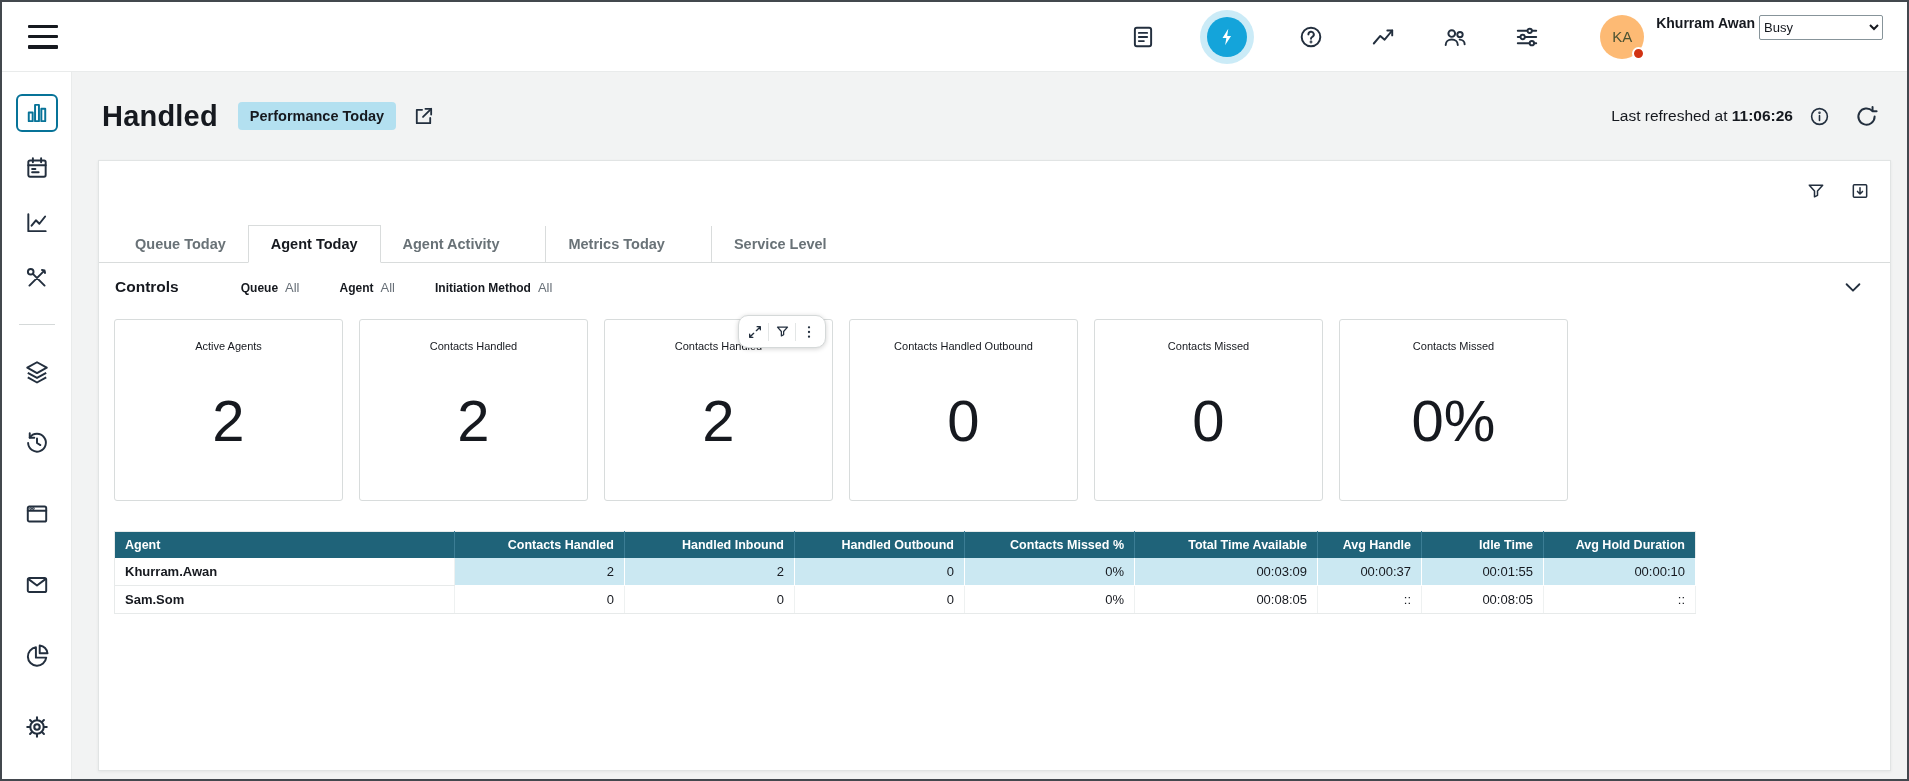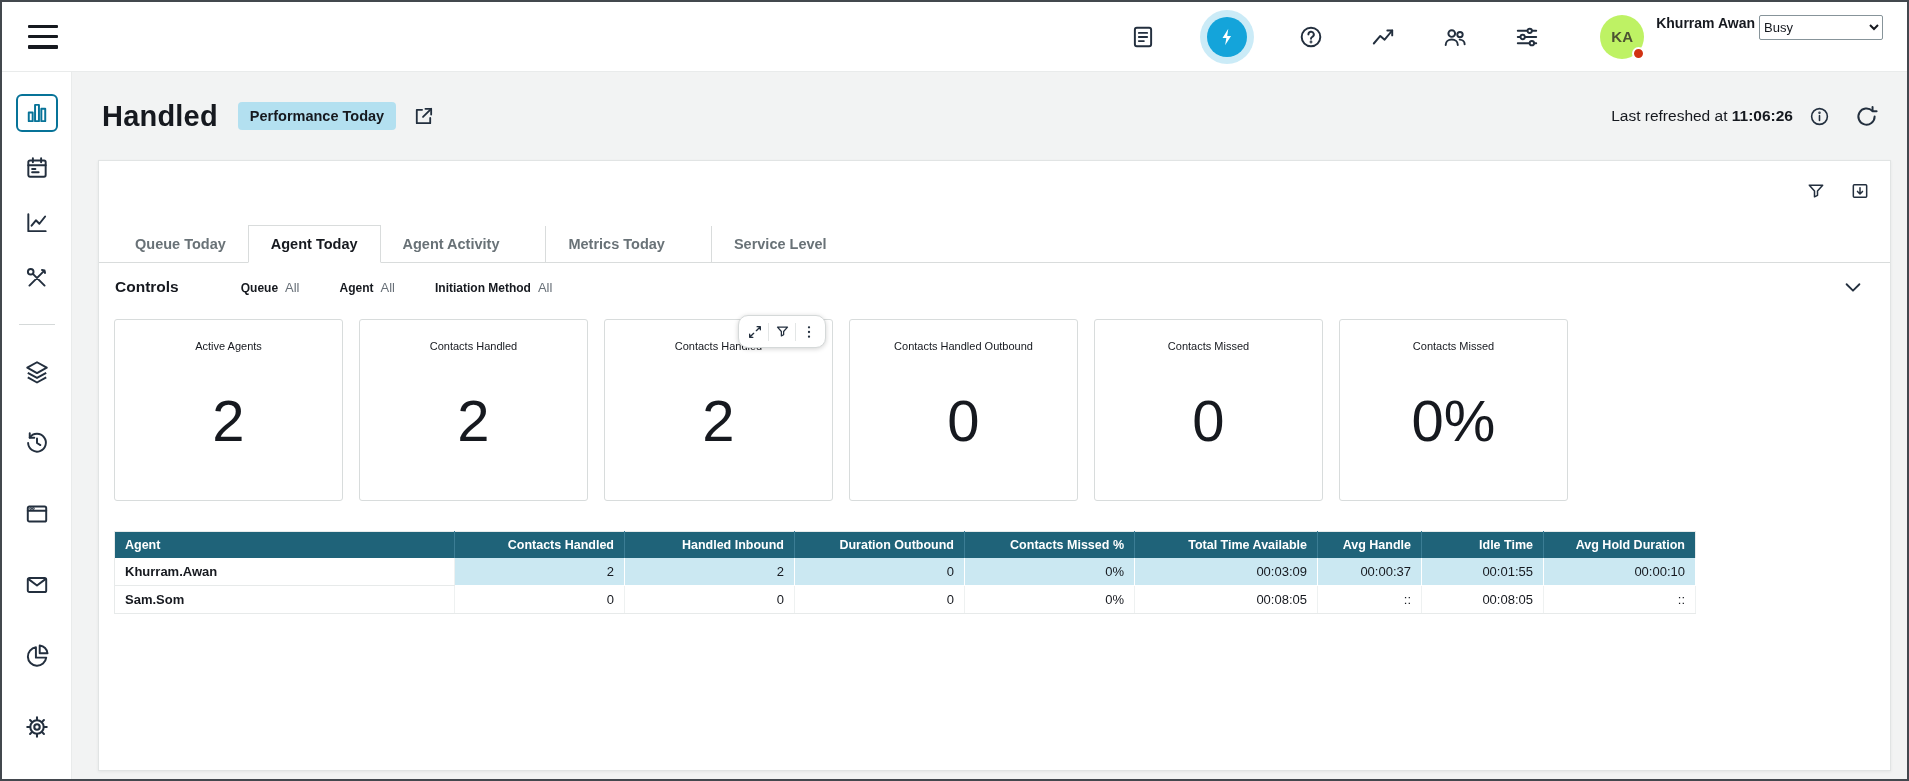--- a/index.html
+++ b/index.html
@@ -14,7 +14,7 @@
   .icon-btn { background:none; border:none; cursor:pointer; color:#232f3e; display:flex; align-items:center; justify-content:center; padding:0; }
   .bolt-circle { width:40px; height:40px; border-radius:50%; background:#14a4da; box-shadow:0 0 0 7px rgba(20,164,218,.22); display:flex; align-items:center; justify-content:center; border:none; cursor:pointer; margin:0 5px; }
   .user-cluster { display:flex; align-items:flex-start; gap:12px; margin-left:14px; }
-  .avatar { position:relative; width:44px; height:44px; border-radius:50%; background:#bef264; color:#4d5332; font-weight:700; font-size:15px; display:flex; align-items:center; justify-content:center; cursor:pointer; }
+  .avatar { position:relative; width:44px; height:44px; border-radius:50%; background:#fdba74; color:#4d5332; font-weight:400; font-size:15px; display:flex; align-items:center; justify-content:center; cursor:pointer; }
   .presence-dot { position:absolute; right:-1px; bottom:-1px; width:13px; height:13px; border-radius:50%; background:#d13212; border:2px solid #fff; }
   .user-meta { display:flex; flex-direction:row; gap:4px; }
   .user-name { font-size:14px; font-weight:700; }

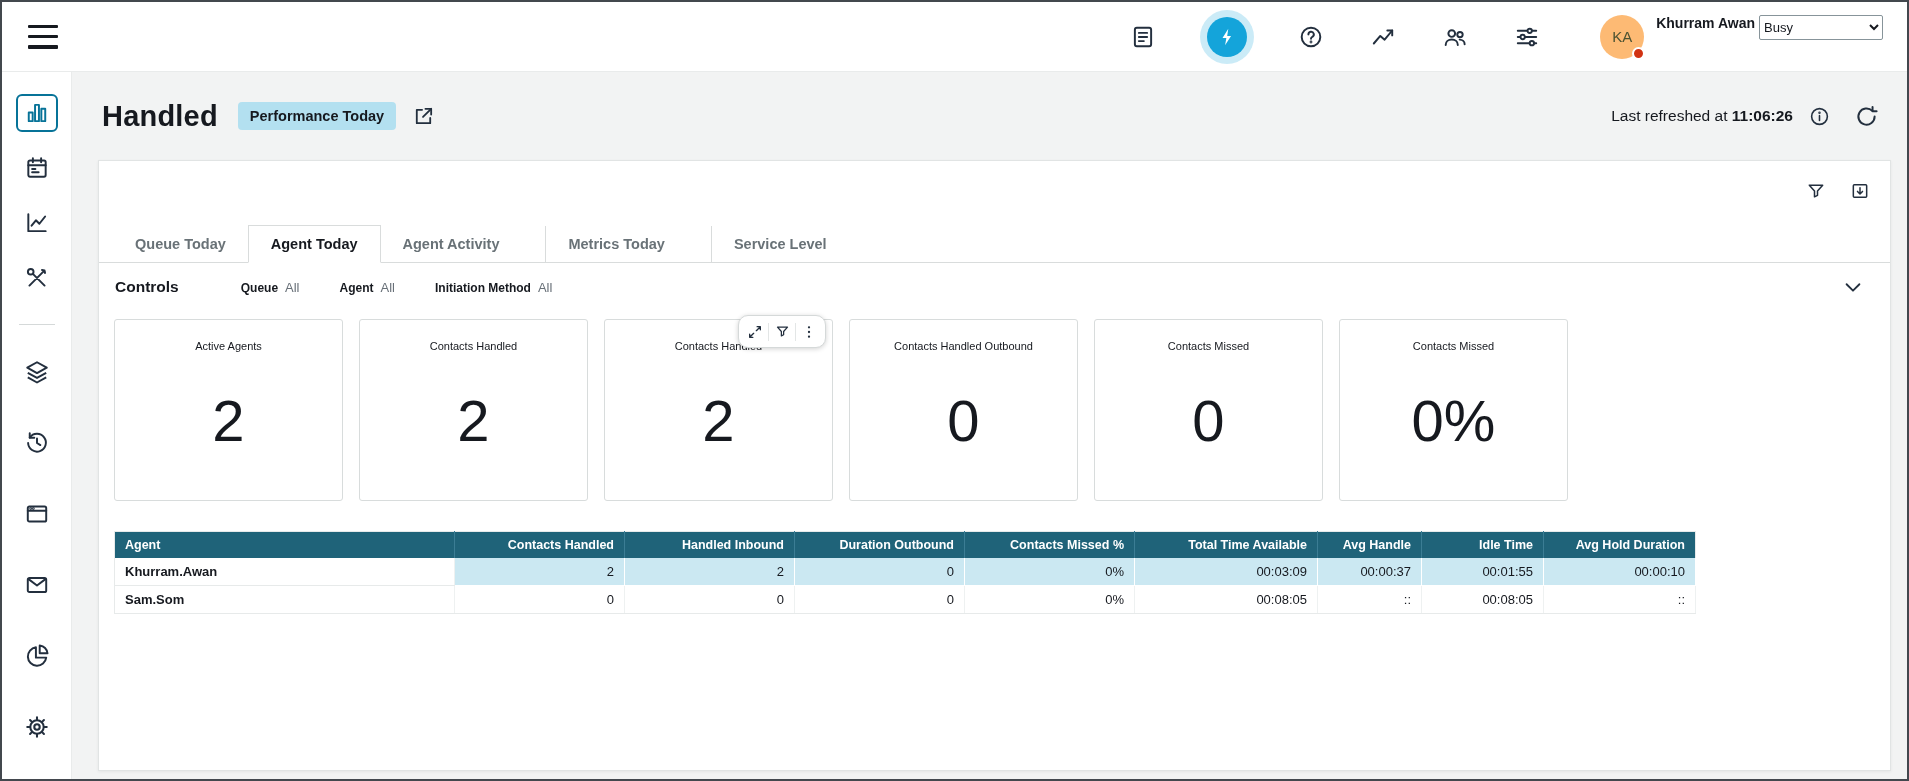--- a/index.html
+++ b/index.html
@@ -373,7 +373,7 @@
                 <th>Agent</th>
                 <th>Contacts Handled</th>
                 <th>Handled Inbound</th>
-                <th>Duration Outbound</th>
+                <th>Handled Outbound</th>
                 <th>Contacts Missed %</th>
                 <th>Total Time Available</th>
                 <th>Avg Handle</th>

